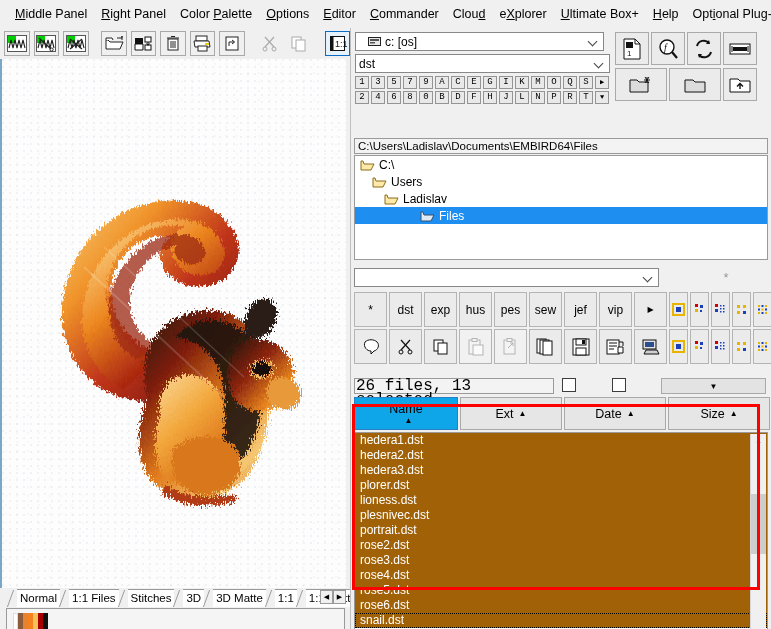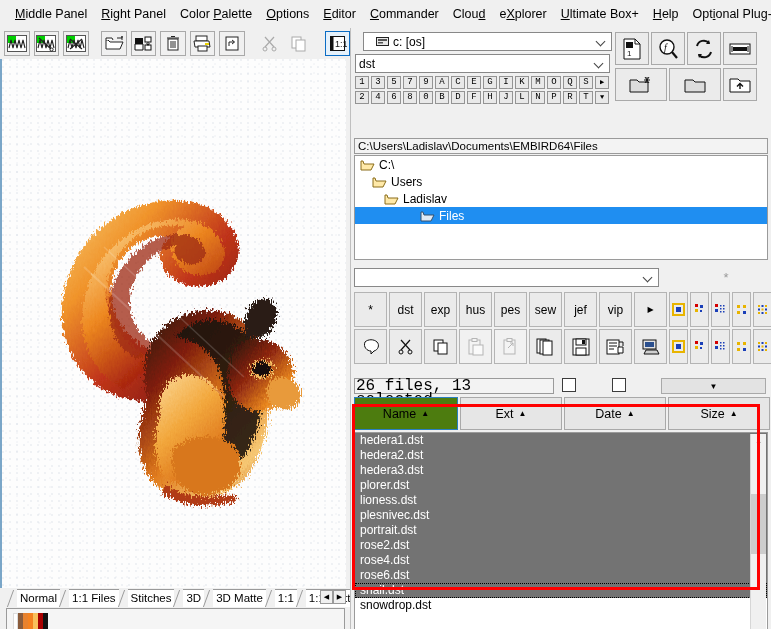--- a/index.html
+++ b/index.html
@@ -67,7 +67,7 @@
   .combo .chev:before{content:"";position:absolute;left:0;top:1px;width:6px;height:6px;
       border-left:1.4px solid #444;border-bottom:1.4px solid #444;transform:rotate(-45deg);}
 
-  .drivecombo{position:absolute;left:12px;top:4px;width:249px;padding-left:12px;}
+  .drivecombo{position:absolute;left:4px;top:4px;width:249px;padding-left:12px;}
   .extcombo{position:absolute;left:4px;top:26px;width:255px;}
 
   .letters{position:absolute;left:4px;top:48px;width:256px;}

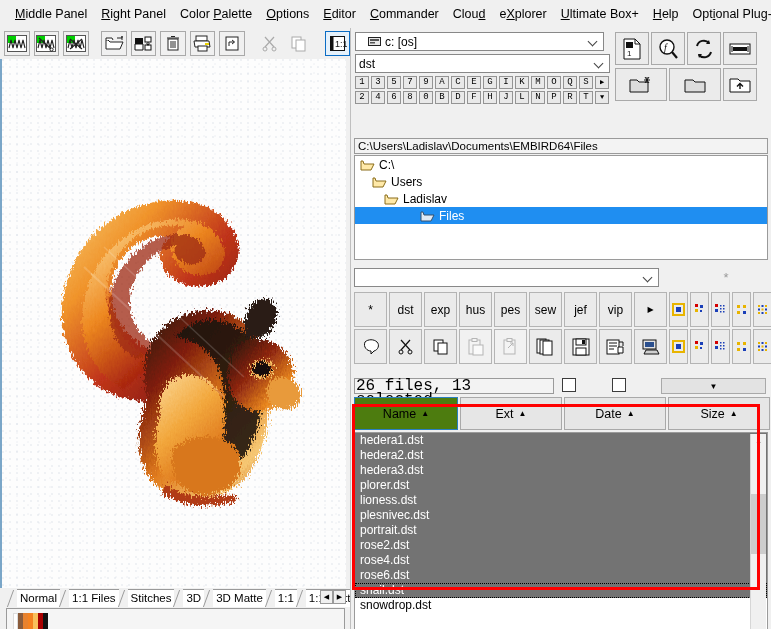--- a/index.html
+++ b/index.html
@@ -108,7 +108,7 @@
   .colhdrs{position:absolute;left:3px;top:369px;display:flex;}
   .colhdr{height:33px;border:1px solid #a9a9a9;background:#e6e6e6;box-sizing:border-box;
           display:flex;align-items:center;justify-content:center;font-size:12.5px;margin-right:2px;}
-  .colhdr.active{background:#4d7c0f;border:1px solid #2a7fc0;}
+  .colhdr.active{background:#0ea5e9;border:1px solid #2a7fc0;flex-direction:column;}
   .colhdr .caret{margin-left:5px;font-size:8px;}
 
   .listwrap{position:absolute;left:3px;top:404px;width:414px;height:219px;

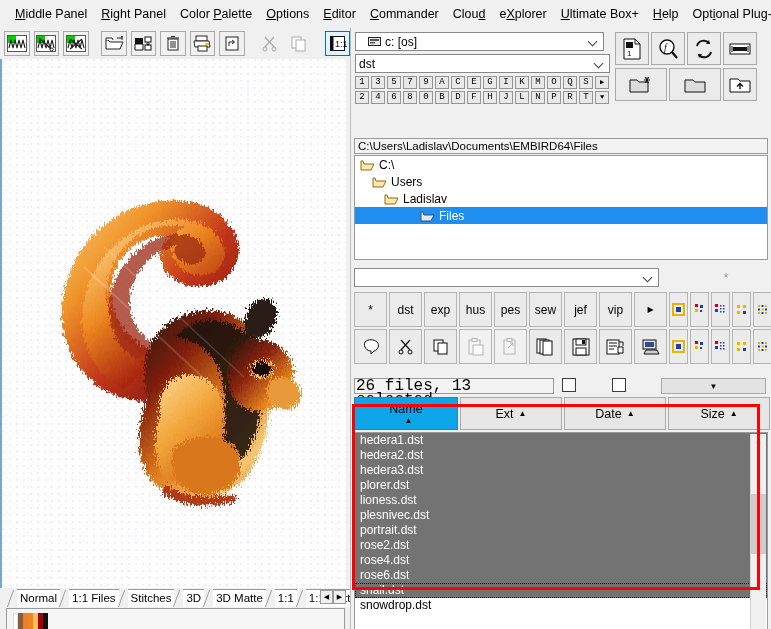--- a/index.html
+++ b/index.html
@@ -114,7 +114,7 @@
   .listwrap{position:absolute;left:3px;top:404px;width:414px;height:219px;
             border:1px solid #9a9a9a;background:#fff;box-sizing:border-box;overflow:hidden;}
   .lstitem{height:15px;line-height:15px;font-size:12px;padding-left:5px;white-space:nowrap;}
-  .lstitem.sel{background:#737373;color:#fff;}
+  .lstitem.sel{background:#a16207;color:#fff;}
   .lstitem.focus{outline:1px dotted #000;outline-offset:-1px;}
   .listscroll{position:absolute;right:1px;top:1px;width:15px;height:217px;background:#f0f0f0;border-left:1px solid #d6d6d6;}
   .sbtn{width:15px;height:15px;background:#f0f0f0;display:flex;align-items:center;justify-content:center;font-size:8px;color:#4a4a4a;}

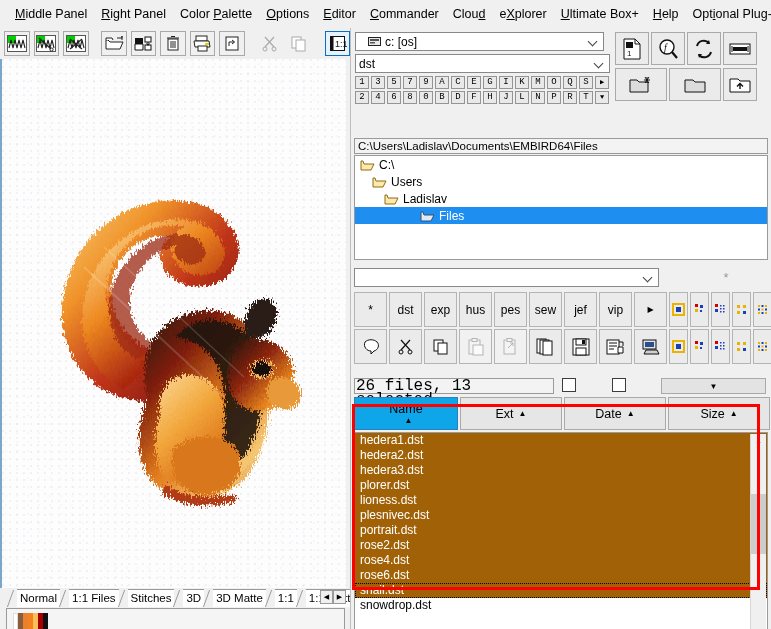--- a/index.html
+++ b/index.html
@@ -740,6 +740,7 @@
       <div class="lstitem sel">plesnivec.dst</div>
       <div class="lstitem sel">portrait.dst</div>
       <div class="lstitem sel">rose2.dst</div>
+      <div class="lstitem sel">rose3.dst</div>
       <div class="lstitem sel">rose4.dst</div>
       <div class="lstitem sel">rose6.dst</div>
       <div class="lstitem sel focus">snail.dst</div>

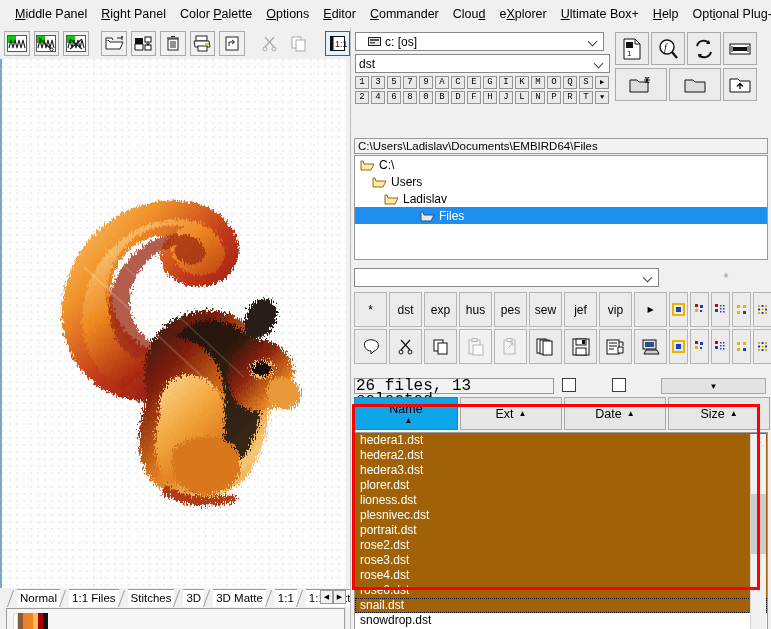--- a/index.html
+++ b/index.html
@@ -742,6 +742,7 @@
       <div class="lstitem sel">rose2.dst</div>
       <div class="lstitem sel">rose3.dst</div>
       <div class="lstitem sel">rose4.dst</div>
+      <div class="lstitem sel">rose5.dst</div>
       <div class="lstitem sel">rose6.dst</div>
       <div class="lstitem sel focus">snail.dst</div>
       <div class="lstitem">snowdrop.dst</div>

